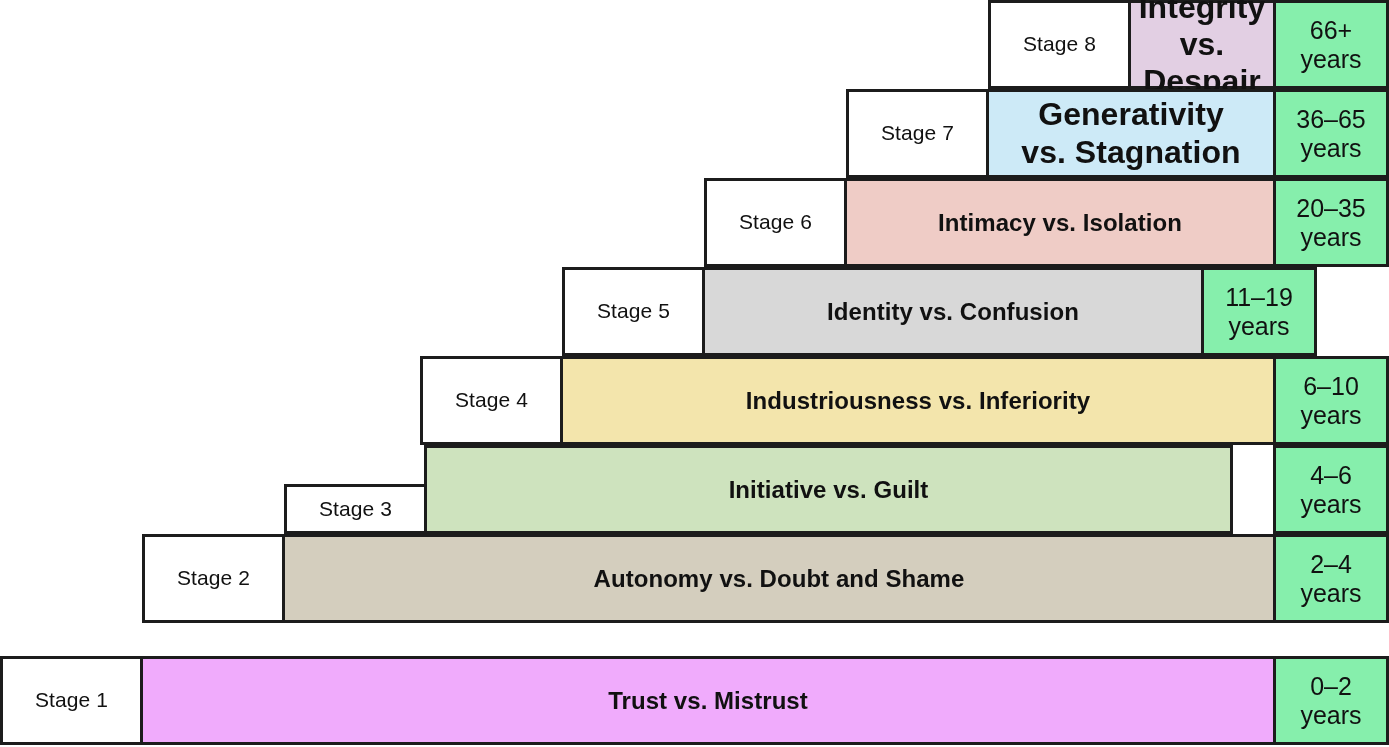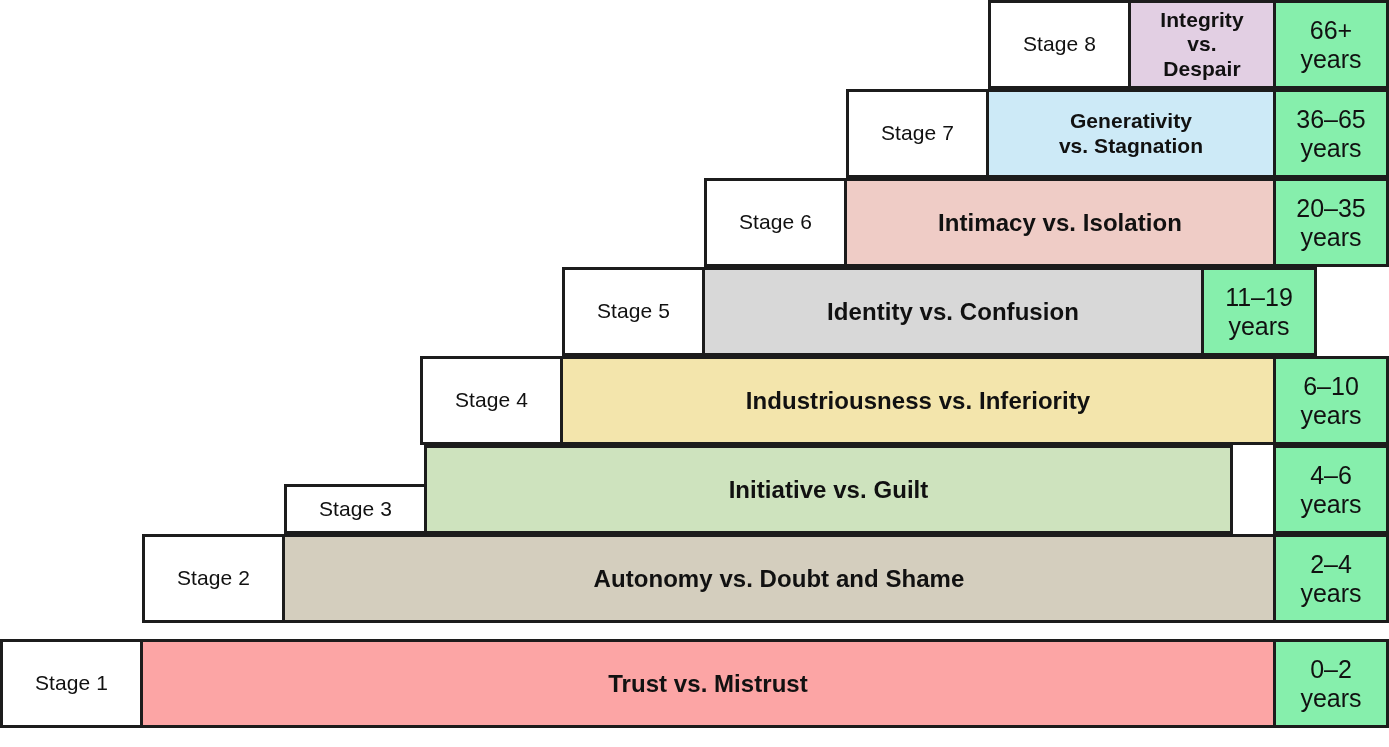--- a/index.html
+++ b/index.html
@@ -55,7 +55,7 @@
     white-space:pre-line;
   }
   
-  .stage-name.wrap2{font-size:21px;}
+  .stage-name.wrap2{font-size:32px;}
 </style>
 </head>
 <body>

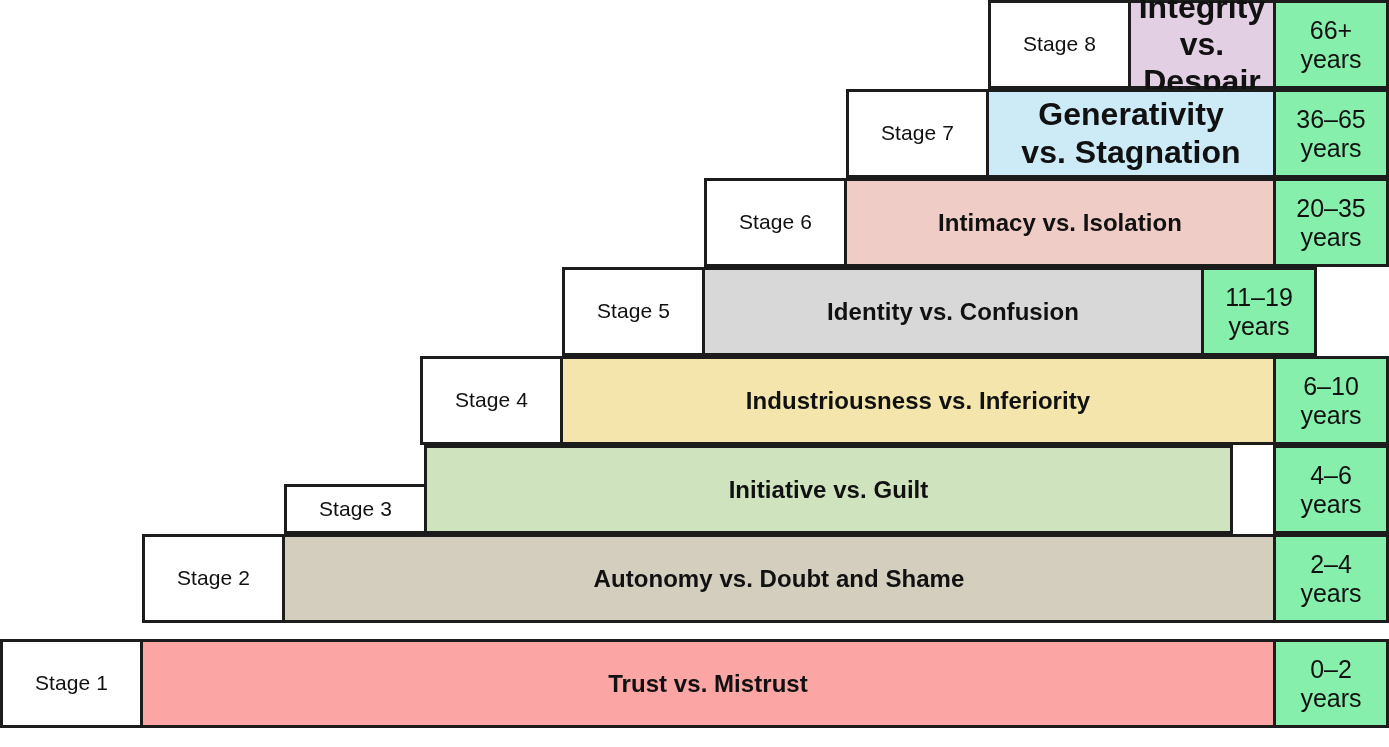--- a/index.html
+++ b/index.html
@@ -106,7 +106,7 @@
       <div class="cell stage-years" style="width: 116px;">2–4
 years</div>
     </div>
-    <div class="stage-row" style="left: 0px; top: 639px; height: 89px; width: 1389px;">
+    <div class="stage-row" style="left: 0px; top: 656px; height: 89px; width: 1389px;">
       <div class="cell stage-label" style="width: 143px;">Stage 1</div>
       <div class="cell stage-name" style="background: #fca5a5; width: 1136px; white-space: pre-line;">Trust vs. Mistrust</div>
       <div class="cell stage-years" style="width: 116px;">0–2

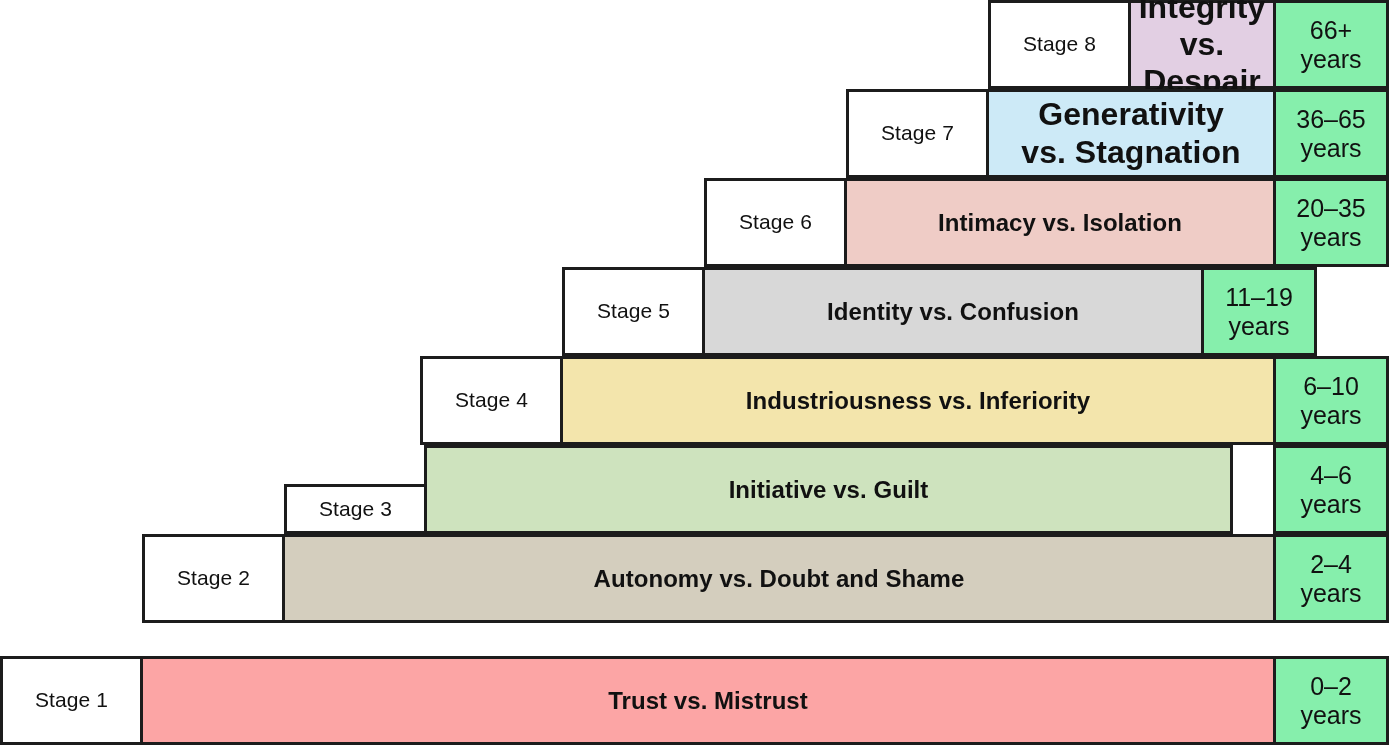--- a/index.html
+++ b/index.html
@@ -108,7 +108,7 @@
     </div>
     <div class="stage-row" style="left: 0px; top: 656px; height: 89px; width: 1389px;">
       <div class="cell stage-label" style="width: 143px;">Stage 1</div>
-      <div class="cell stage-name" style="background: #fca5a5; width: 1136px; white-space: pre-line;">Trust vs. Mistrust</div>
+      <div class="cell stage-name" style="background: #f0abfc; width: 1136px; white-space: pre-line;">Trust vs. Mistrust</div>
       <div class="cell stage-years" style="width: 116px;">0–2
 years</div>
     </div>

